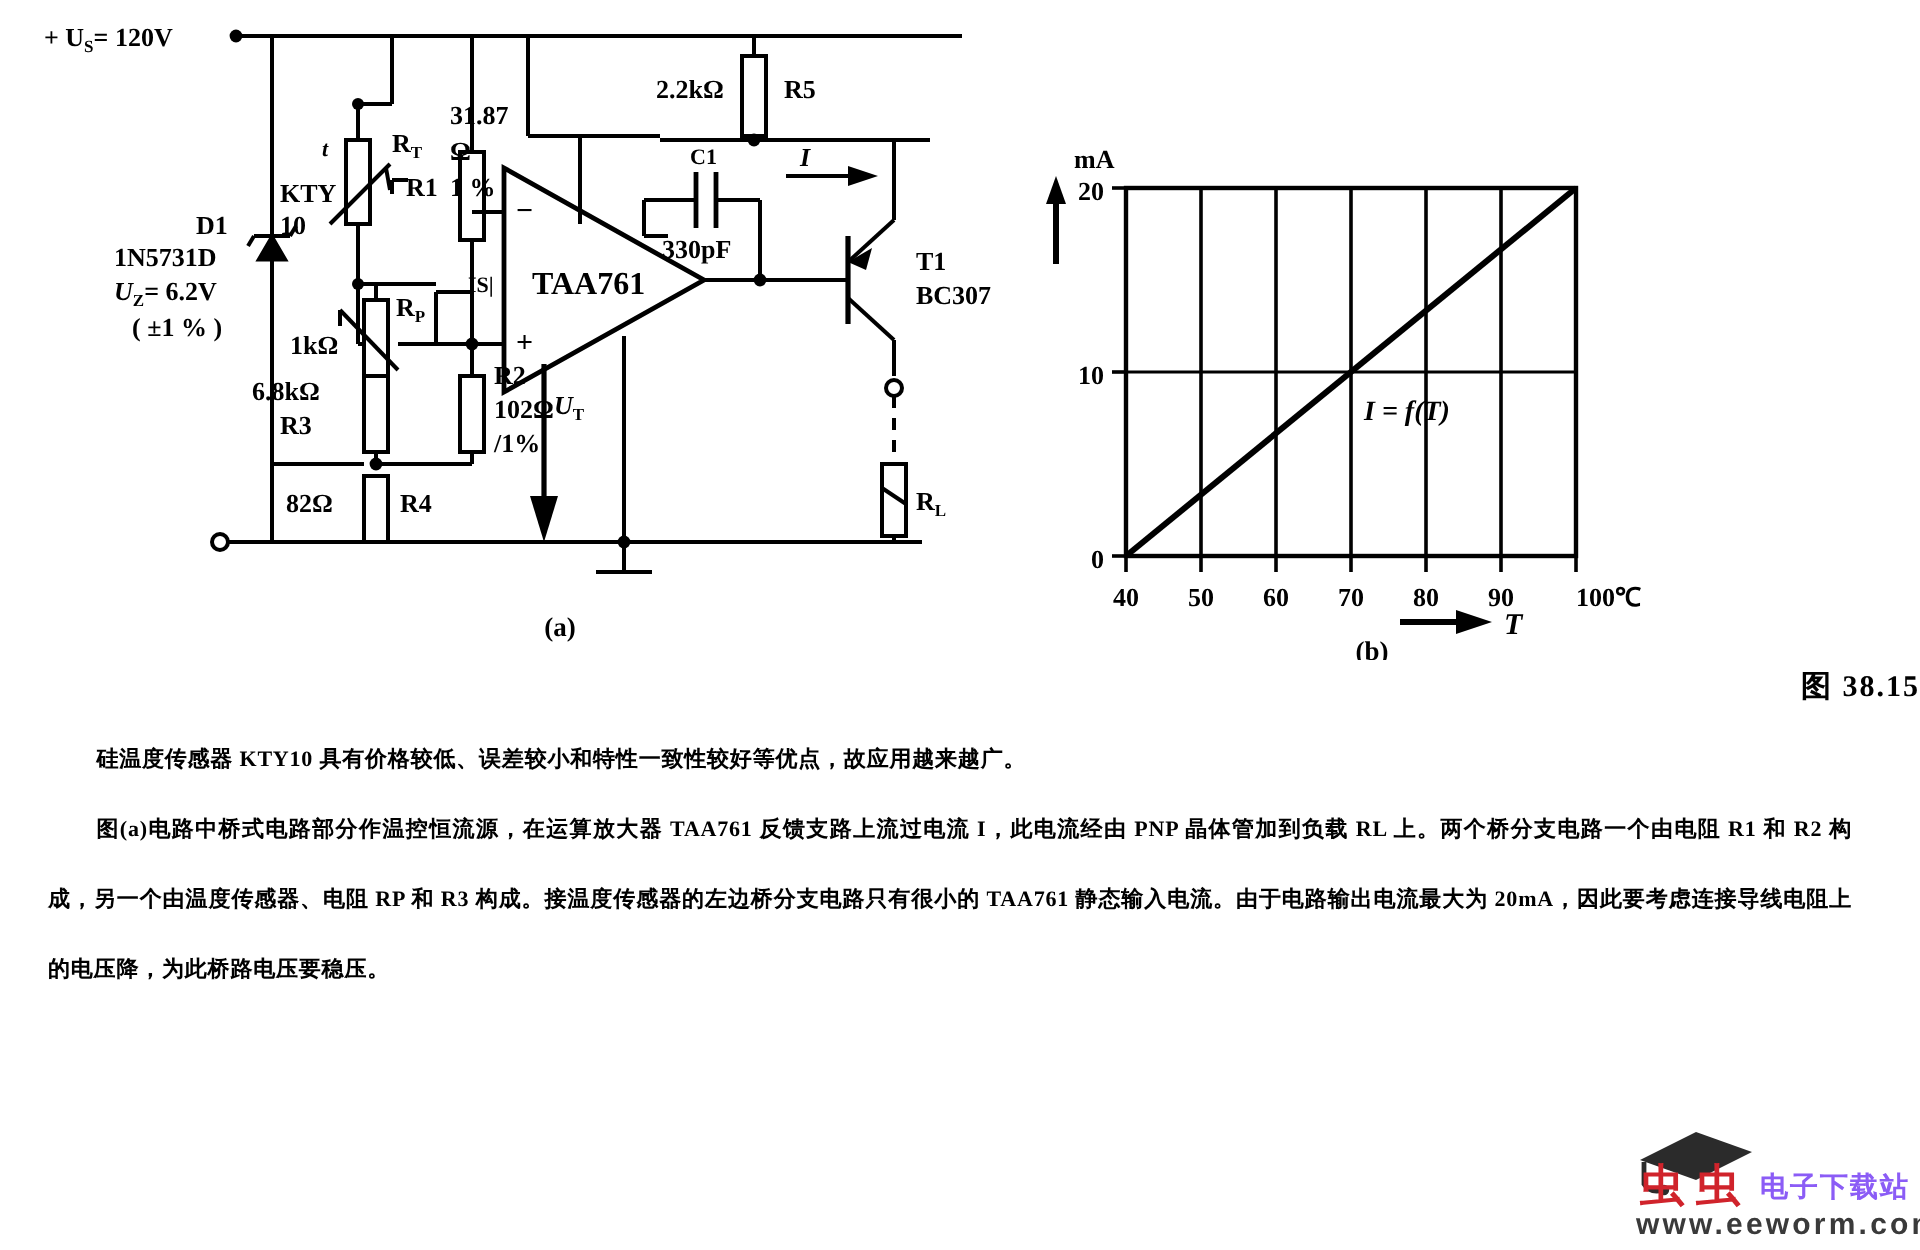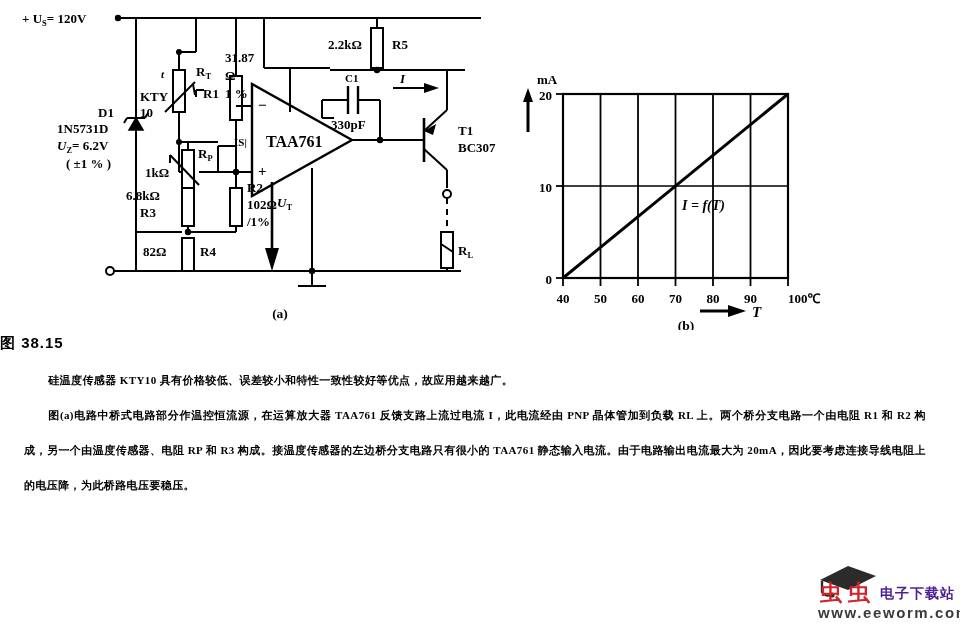--- a/index.html
+++ b/index.html
@@ -56,11 +56,11 @@
     width: 960px;
   }
   #fig-caption {
-    text-align: left;
+    text-align: right;
     font-size: 15px;
     font-weight: bold;
     letter-spacing: 1px;
-    font-family: Liberation Sans, sans-serif;
+    font-family: Liberation Serif, serif;
     margin: 4px 0 10px 0;
   }
   .para {

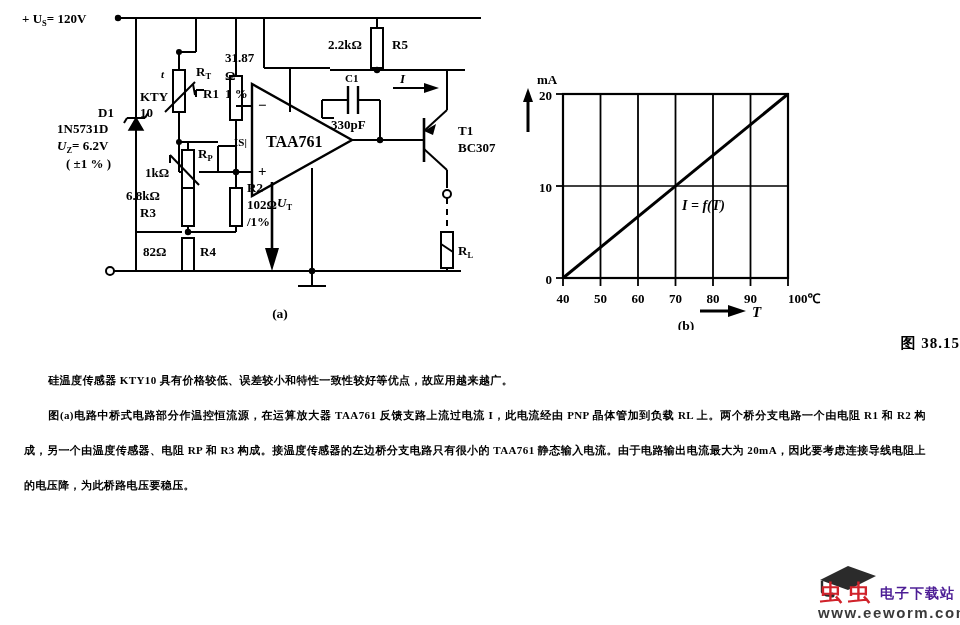--- a/index.html
+++ b/index.html
@@ -88,7 +88,7 @@
     font-family: "Liberation Serif", serif;
     font-weight: bold;
     font-size: 14px;
-    color: #4c1d95;
+    color: #8b5cf6;
     letter-spacing: 1px;
     white-space: nowrap;
   }

